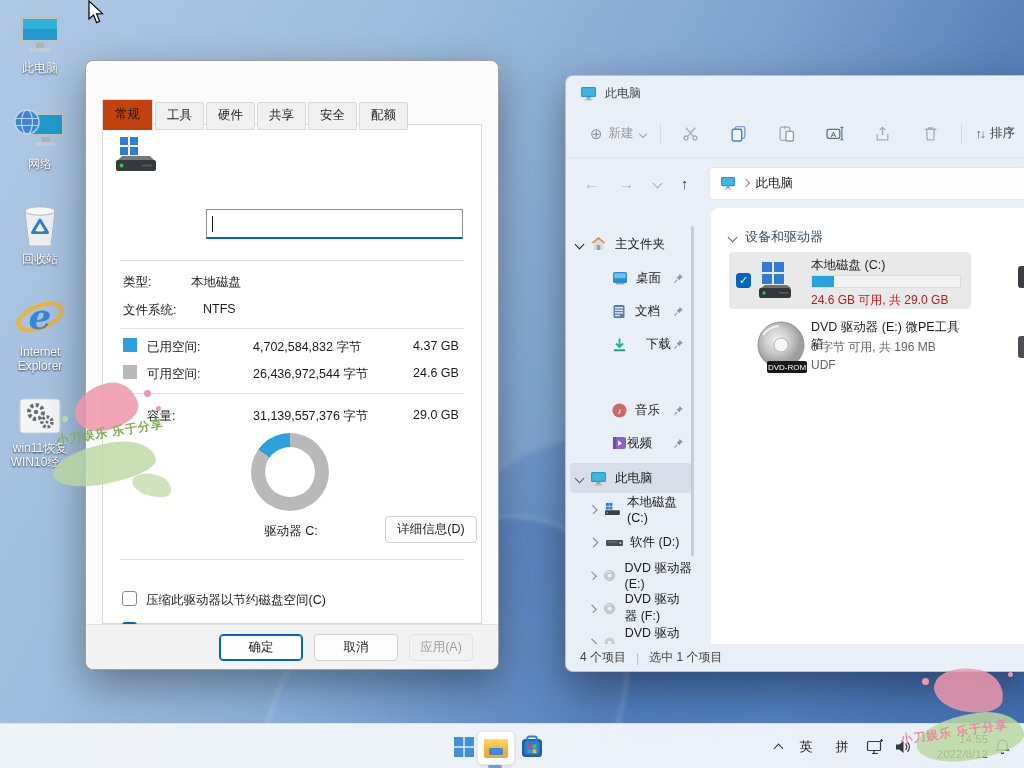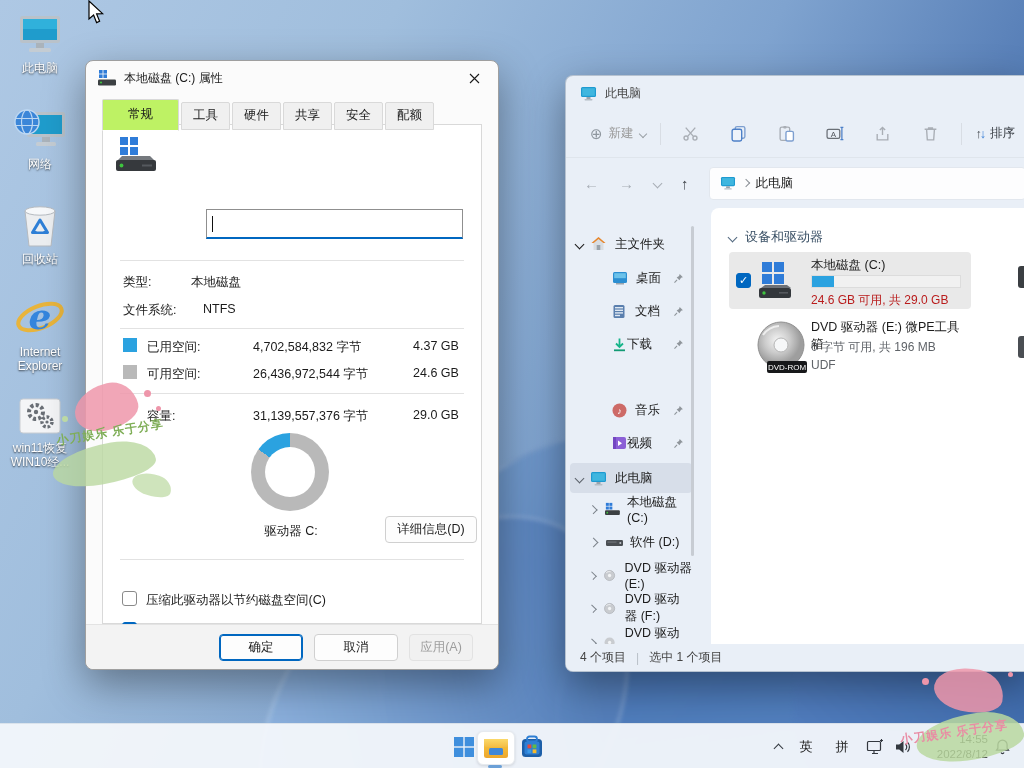--- a/index.html
+++ b/index.html
@@ -419,22 +419,6 @@
 </div>
 
 <div class="win dlg">
-  <div class="dlg-title">
-    <svg width="18" height="16" viewBox="0 0 18 16" style="margin-right:8px">
-        <rect x="1" y="0" width="3.6" height="3.6" fill="#2f7cd8"></rect>
-        <rect x="5.4" y="0" width="3.6" height="3.6" fill="#2f7cd8"></rect>
-        <rect x="1" y="4.4" width="3.6" height="3.6" fill="#2f7cd8"></rect>
-        <rect x="5.4" y="4.4" width="3.6" height="3.6" fill="#2f7cd8"></rect>
-        <rect x="0" y="9.5" width="18" height="6" rx="1.3" fill="#3c4043"></rect>
-        <circle cx="3" cy="12.5" r="1.1" fill="#3ec43f"></circle>
-      </svg>
-    <span>本地磁盘 (C:) 属性</span>
-    <div class="dlg-close">
-      <svg width="11" height="11" viewBox="0 0 11 11" stroke="#1b1b1b" stroke-width="1.1">
-          <path d="M1 1l9 9M10 1l-9 9"></path>
-        </svg>
-    </div>
-  </div>
 
   <div class="tabs">
     <div class="tab active">常规</div>

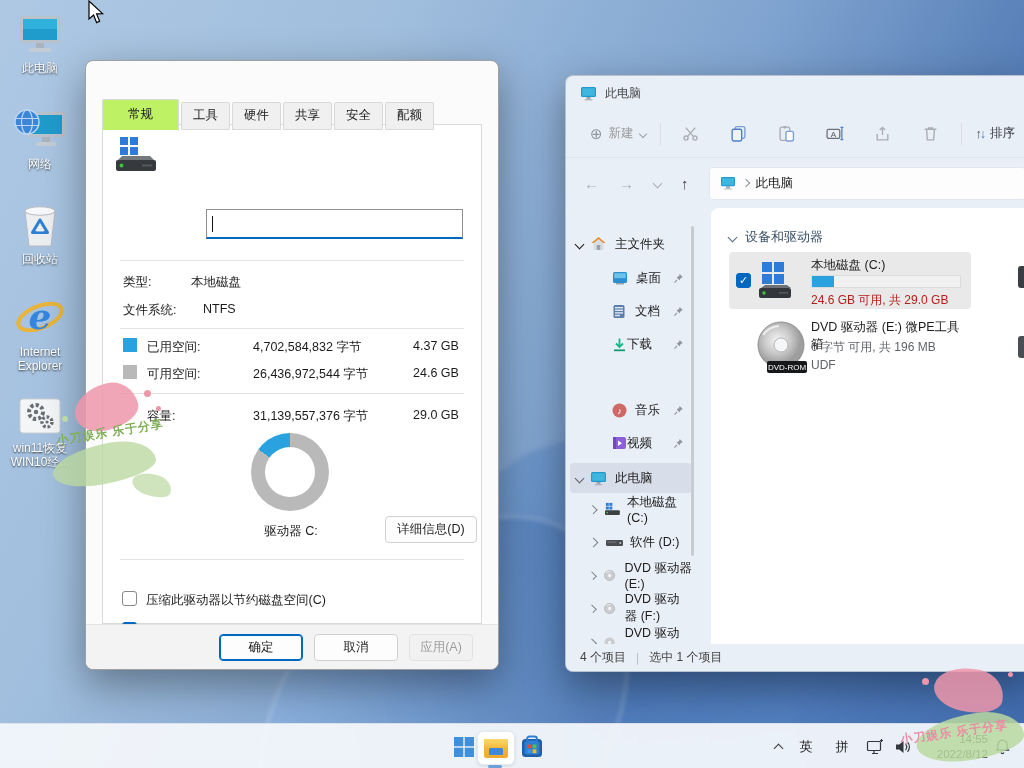--- a/index.html
+++ b/index.html
@@ -24,7 +24,7 @@
   .dlg-close{margin-left:auto;width:40px;height:30px;display:flex;align-items:center;justify-content:center;color:#444;border-radius:6px}
   .tabs{position:absolute;left:16px;top:38px;display:flex;align-items:flex-end;z-index:2}
   .tab{padding:4px 11px 5px;border:1px solid #d9d9d9;background:#f0f0f0;margin-right:2px;border-radius:2px 2px 0 0;font-size:12.5px}
-  .tab.active{background:#bef264;padding:6px 25px 7px;border-bottom-color:#fff;margin-bottom:-1px;position:relative;z-index:3}
+  .tab.active{background:#c2410c;padding:6px 12px 7px;border-bottom-color:#fff;margin-bottom:-1px;position:relative;z-index:3}
   .page{position:absolute;left:16px;right:16px;top:63px;bottom:45px;background:#fff;border:1px solid #d9d9d9}
   .hr{position:absolute;left:17px;right:17px;height:1px;background:#e2e2e2}
   .fldlbl{position:absolute;font-size:12.5px;color:#1b1b1b}

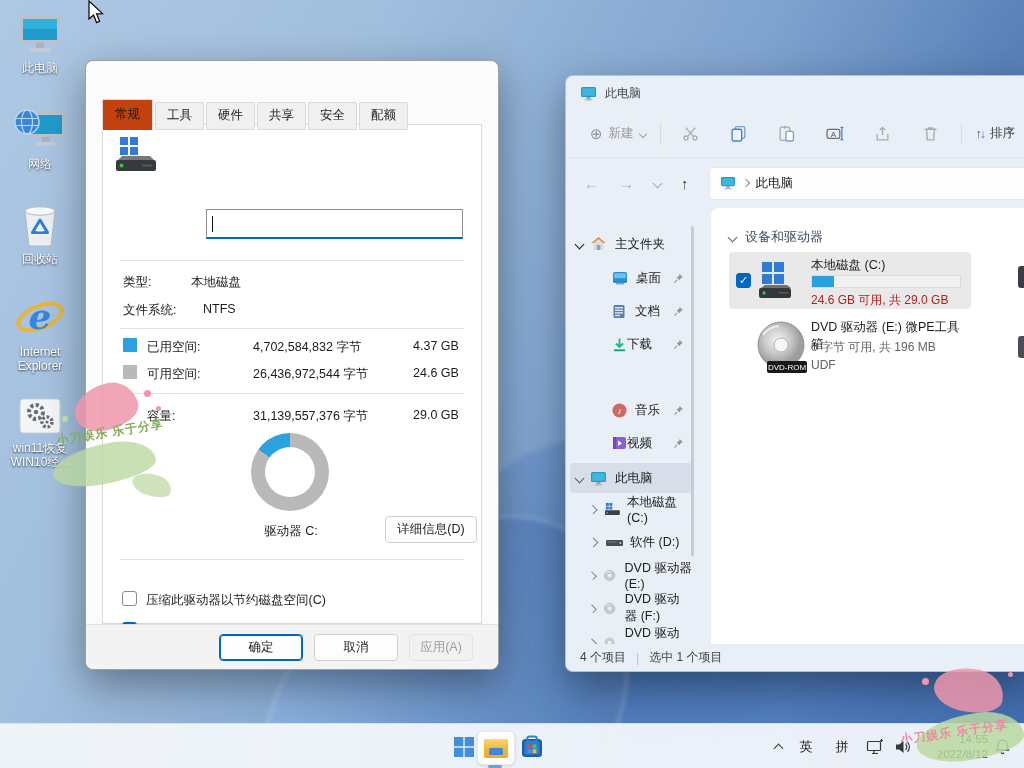--- a/index.html
+++ b/index.html
@@ -269,7 +269,7 @@
           <path d="M7.5 1.5v8M4 6.5l3.5 3.5L11 6.5"></path>
           <path d="M2 13.3h11" stroke="#129a74"></path>
         </svg>
-      <span style="margin-left:0">下载</span>
+      <span style="margin-left:19px">下载</span>
       <svg class="pin" width="11" height="11" viewBox="0 0 12 12">
           <path d="M7.3 1.2l3.5 3.5-2 .6-1.8 2.6L4 5l2.6-1.8z" fill="#8f959b"></path>
           <path d="M4.4 7.6L1.6 10.4" stroke="#8f959b" stroke-width="1.2"></path>

